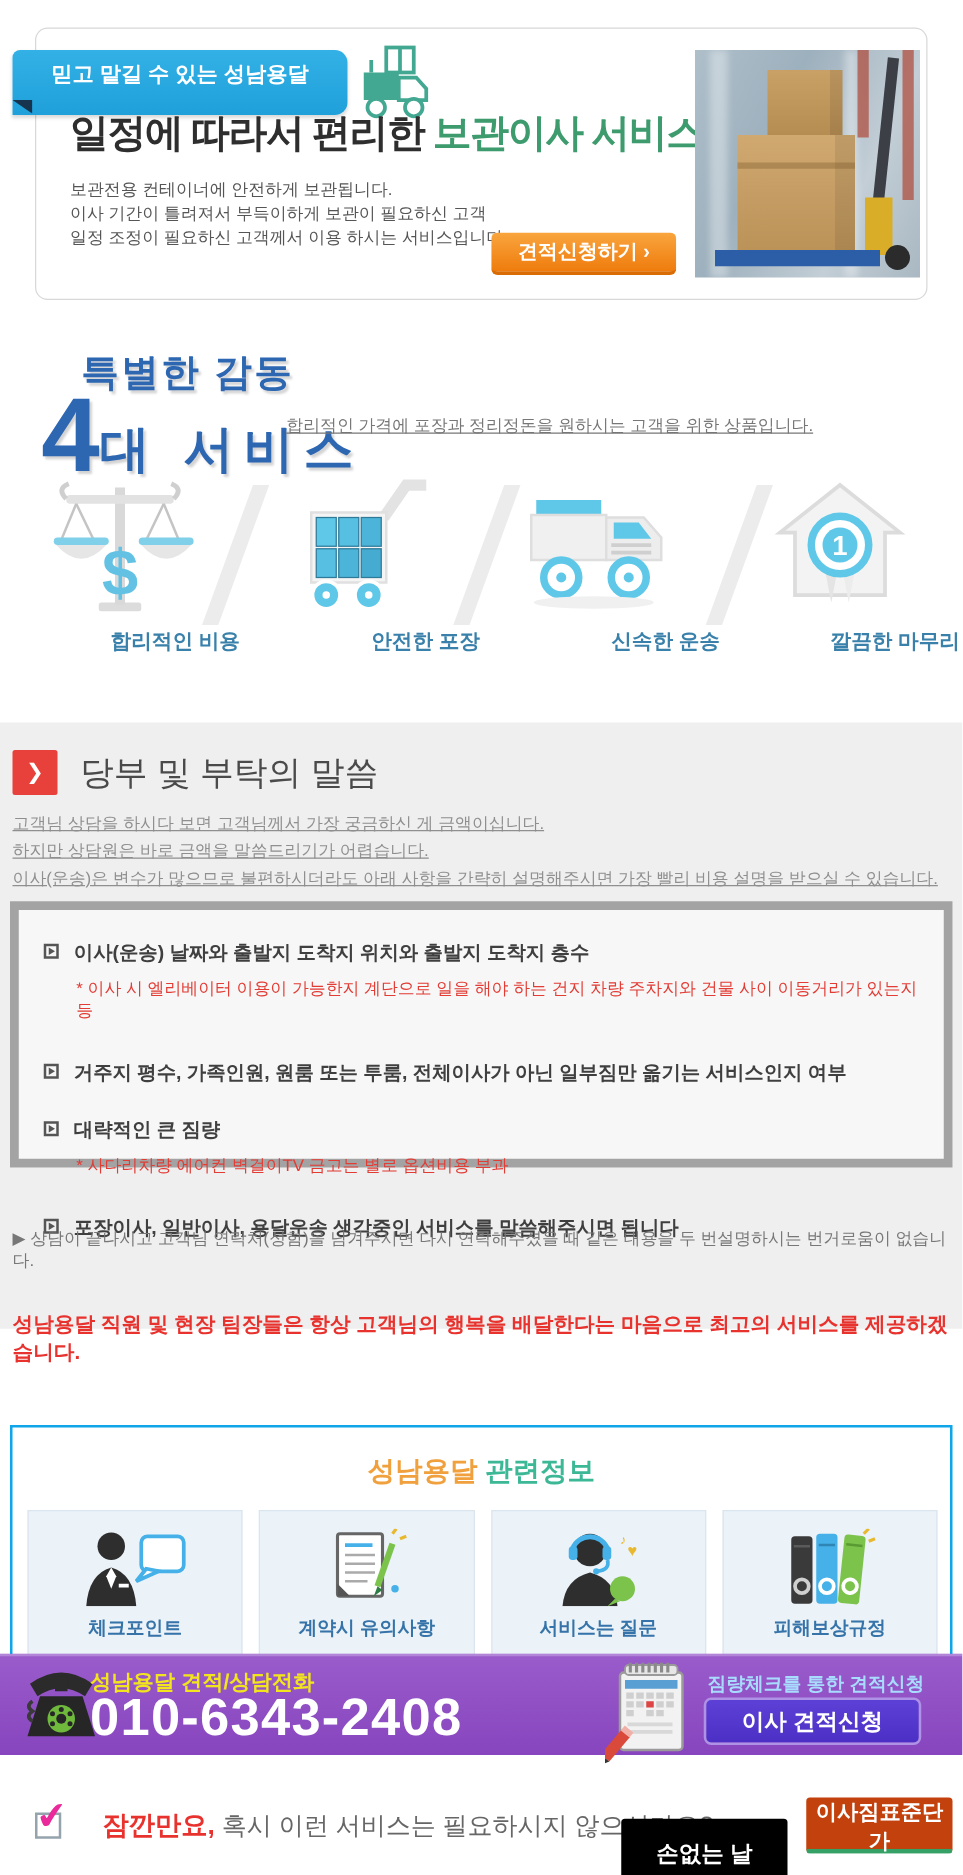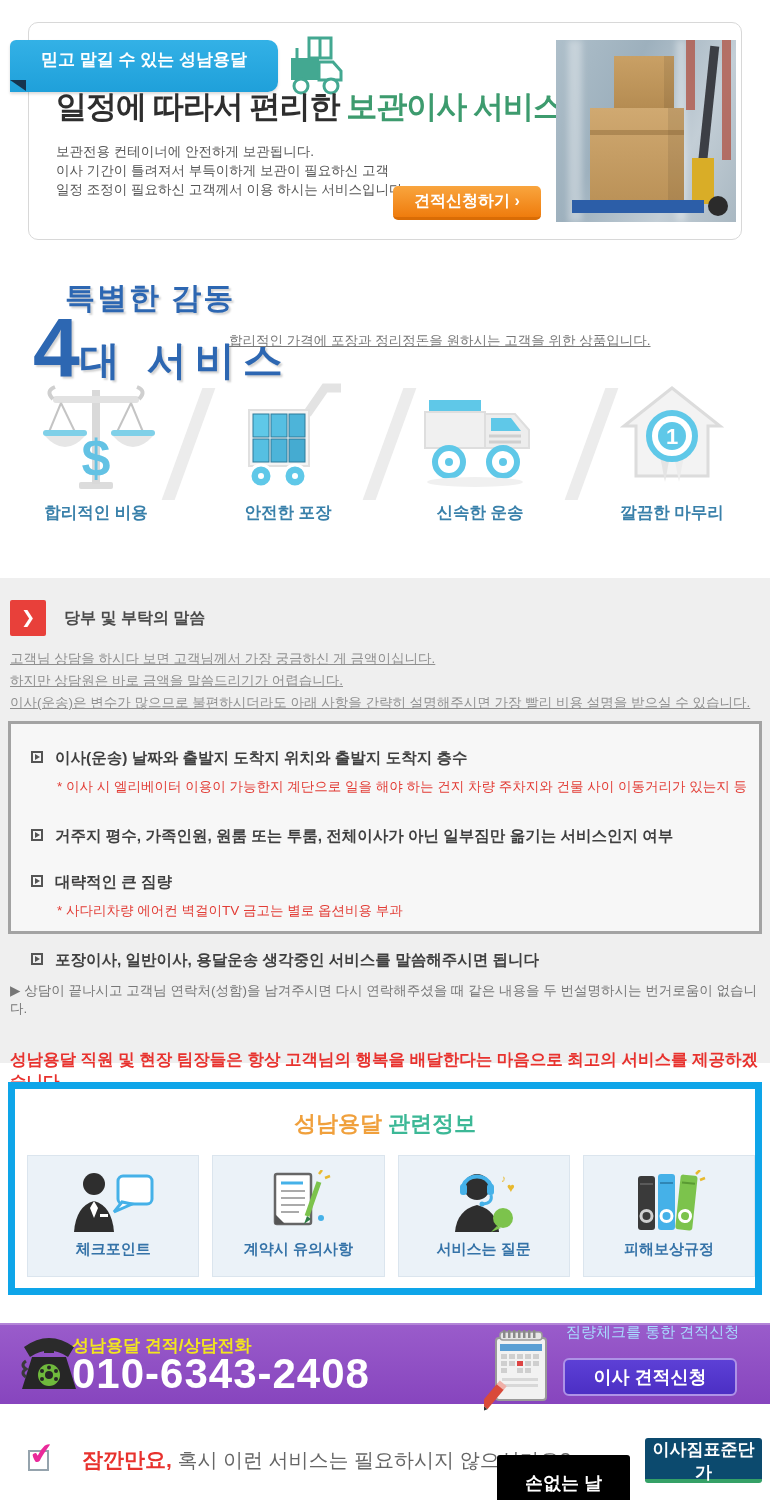--- a/index.html
+++ b/index.html
@@ -55,7 +55,7 @@
   .svc-row { position:absolute; left:0; top:122px; width:770px; display:flex; }
   .svc-item { width:192px; text-align:center; }
   .svc-icon { height:118px; display:flex; align-items:flex-end; justify-content:center; }
-  .svc-label { margin-top:10px; color:#3980aa; font-weight:bold; font-size:16.5px; }
+  .svc-label { margin-top:10px; color:#3980aa; font-weight:bold; font-size:16.5px;text-align:right; }
   .svc-sep { position:absolute; top:136px; width:13px; height:112px; background:#ececec; transform:skewX(-20deg); }
 
   

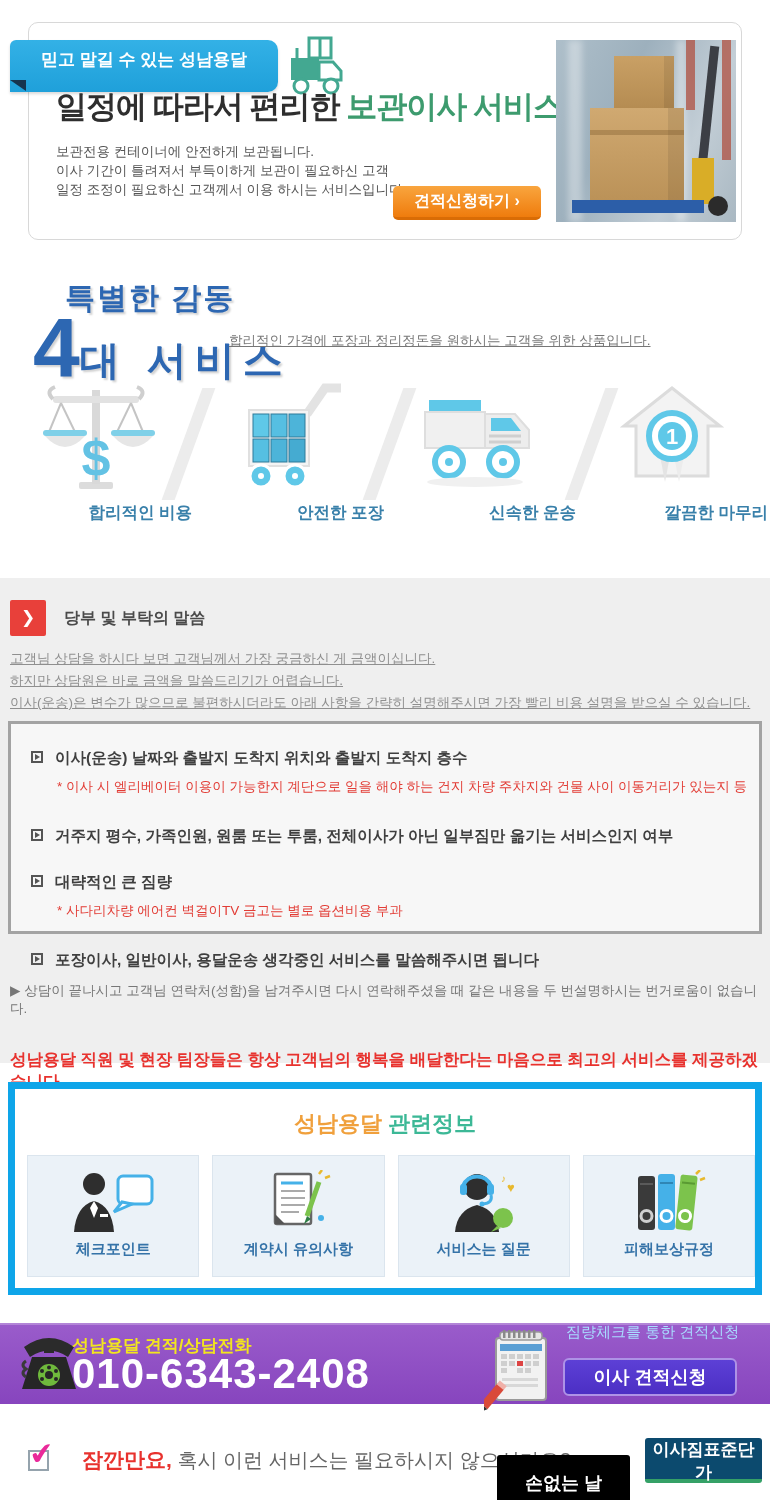--- a/index.html
+++ b/index.html
@@ -64,7 +64,7 @@
   .chevron-icon { width:36px; height:36px; background:#e8403a; border-radius:2px; color:#fff;
     font-size:17px; font-weight:bold; text-align:center; line-height:36px; }
   .chevron-icon::after { content:"❯"; }
-  .notice-title { margin-left:18px; font-size:16px; font-weight:bold; color:#4a4a4a; }
+  .notice-title { margin-left:18px; font-size:27px; font-weight:normal; color:#4a4a4a; }
   .notice-intro { position:absolute; left:10px; top:70px; font-size:13.5px; color:#8f8f8f;
     line-height:22px; text-decoration:underline; white-space:pre-line; }
   .notice-box { position:absolute; left:8px; top:143px; width:754px; height:213px;

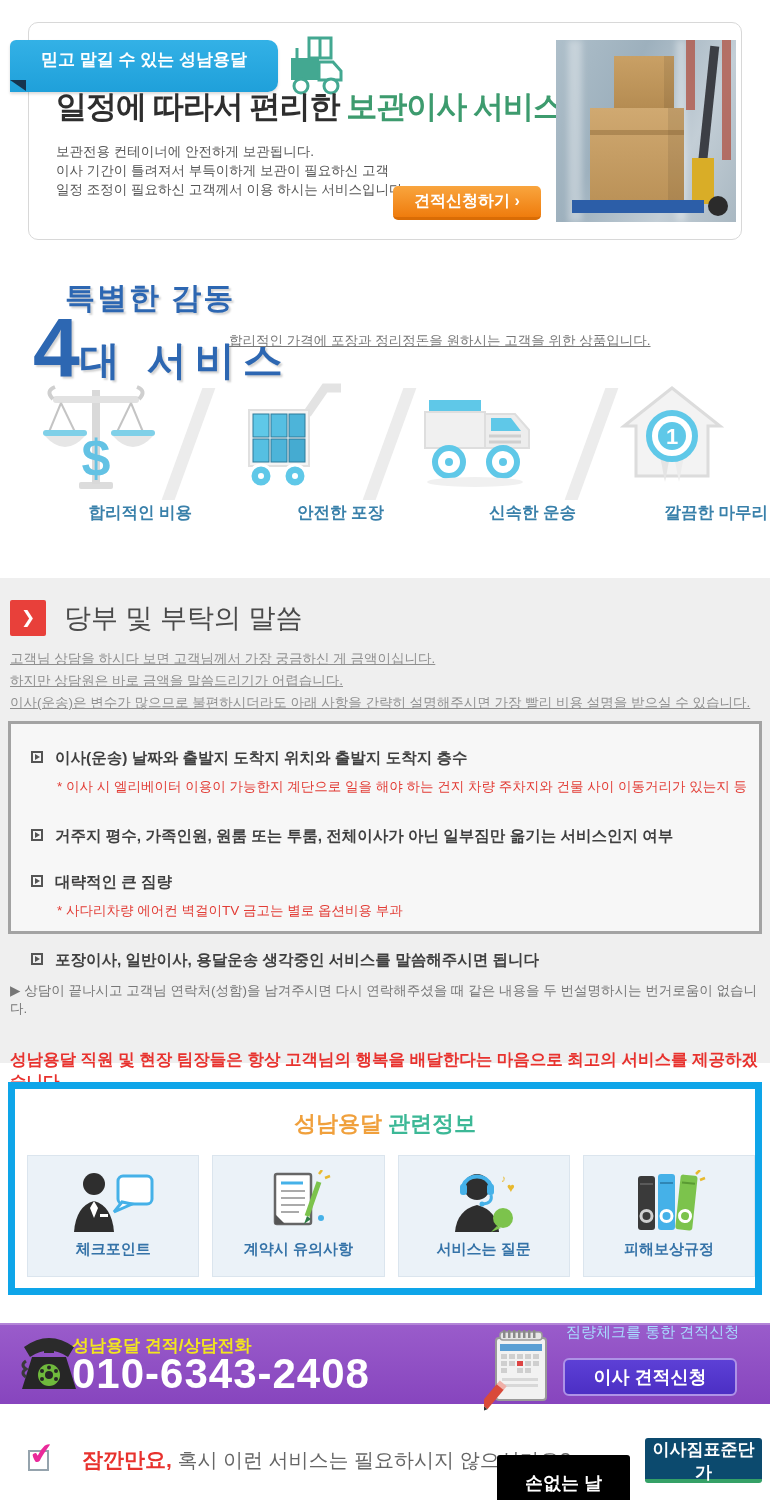--- a/index.html
+++ b/index.html
@@ -68,7 +68,7 @@
   .notice-intro { position:absolute; left:10px; top:70px; font-size:13.5px; color:#8f8f8f;
     line-height:22px; text-decoration:underline; white-space:pre-line; }
   .notice-box { position:absolute; left:8px; top:143px; width:754px; height:213px;
-    background:#f7f7f7; border:3px solid #a3a3a3; padding:24px 10px 0 20px; }
+    background:#f7f7f7; border:7px solid #a3a3a3; padding:24px 10px 0 20px; }
   .n-item { display:flex; align-items:flex-start; margin-bottom:9px; }
   .bullet-icon { flex:0 0 12px; width:12px; height:12px; border:2px solid #555; margin:3px 12px 0 0; position:relative; }
   .bullet-icon::after { content:""; position:absolute; left:2px; top:1px;

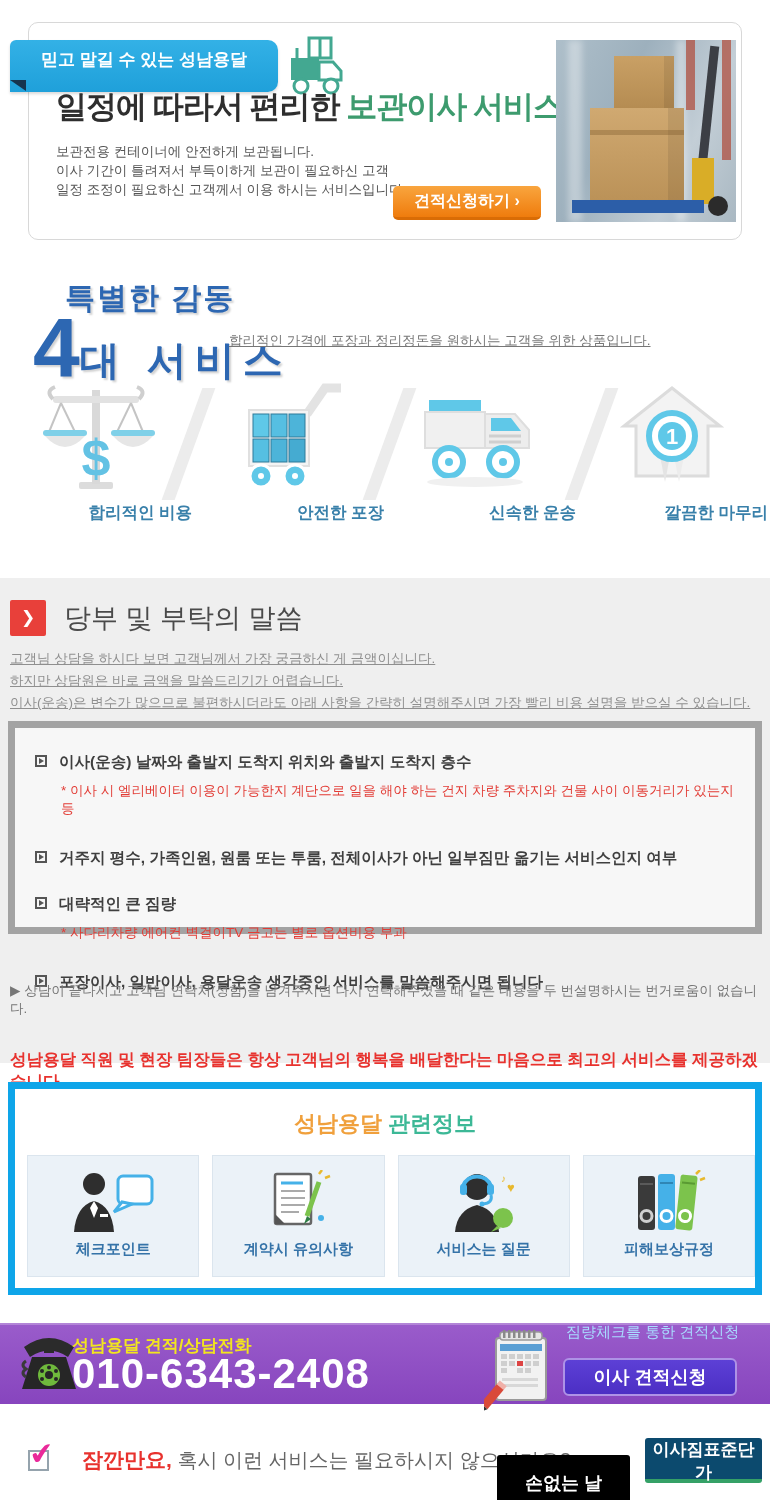--- a/index.html
+++ b/index.html
@@ -81,7 +81,7 @@
   .notice-close { position:absolute; left:10px; top:436px; font-size:16.5px; font-weight:bold; color:#e8322e;margin-top:35px; }
 
   
-  .info { position:absolute; left:8px; top:1082px; width:754px; height:213px; background:#fff; border:7px solid #0ea5e9; }
+  .info { position:absolute; left:8px; top:1140px; width:754px; height:213px; background:#fff; border:2px solid #0ea5e9; }
   .info-head { position:absolute; left:0; top:20px; width:100%; text-align:center; font-size:22px; font-weight:bold; }
   .info-head .brand { color:#f0a03c; }
   .info-head .rest { color:#3cb896; }

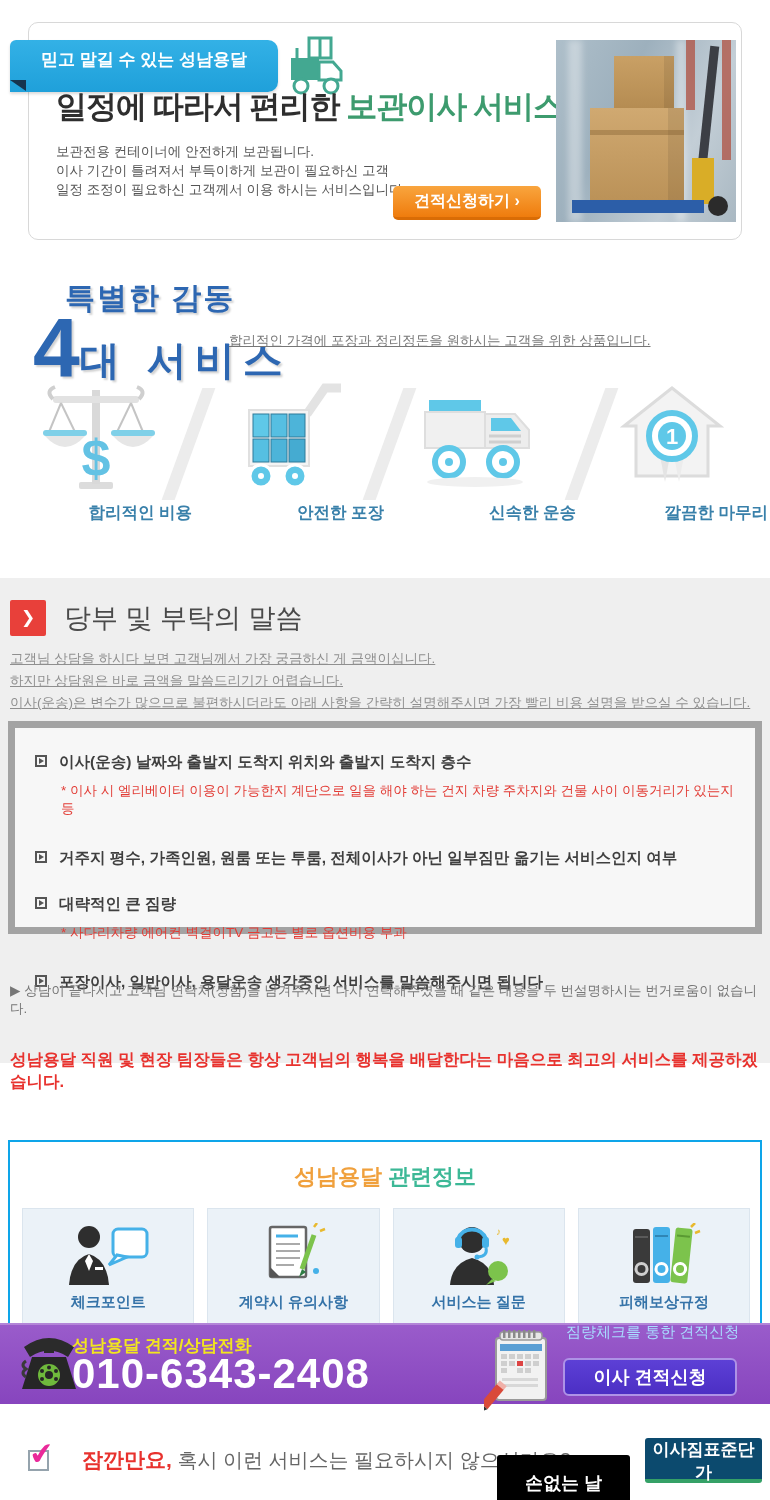--- a/index.html
+++ b/index.html
@@ -98,7 +98,7 @@
   .contact-label { position:absolute; left:72px; top:11px; color:#f2e51e; font-size:17px; font-weight:bold; }
   .contact-phone { position:absolute; left:72px; top:30px; color:#fff; font-size:42px; font-weight:bold; letter-spacing:1px; line-height:1; }
   .calendar-icon { position:absolute; left:484px; top:1330px; z-index:5; }
-  .estimate-label { position:absolute; left:566px; top:0; color:#a8dcff; font-size:15px; font-weight:normal; }
+  .estimate-label { position:absolute; left:566px; top:15px; color:#a8dcff; font-size:15px; font-weight:bold; }
   .estimate-btn { position:absolute; left:563px; top:35px; width:174px; height:38px;
     background:linear-gradient(#5d40d6,#4c2fc4); border:2px solid #ae92e6; border-radius:6px;
     color:#fff; font-weight:bold; font-size:18px; cursor:pointer; font-family:inherit; }

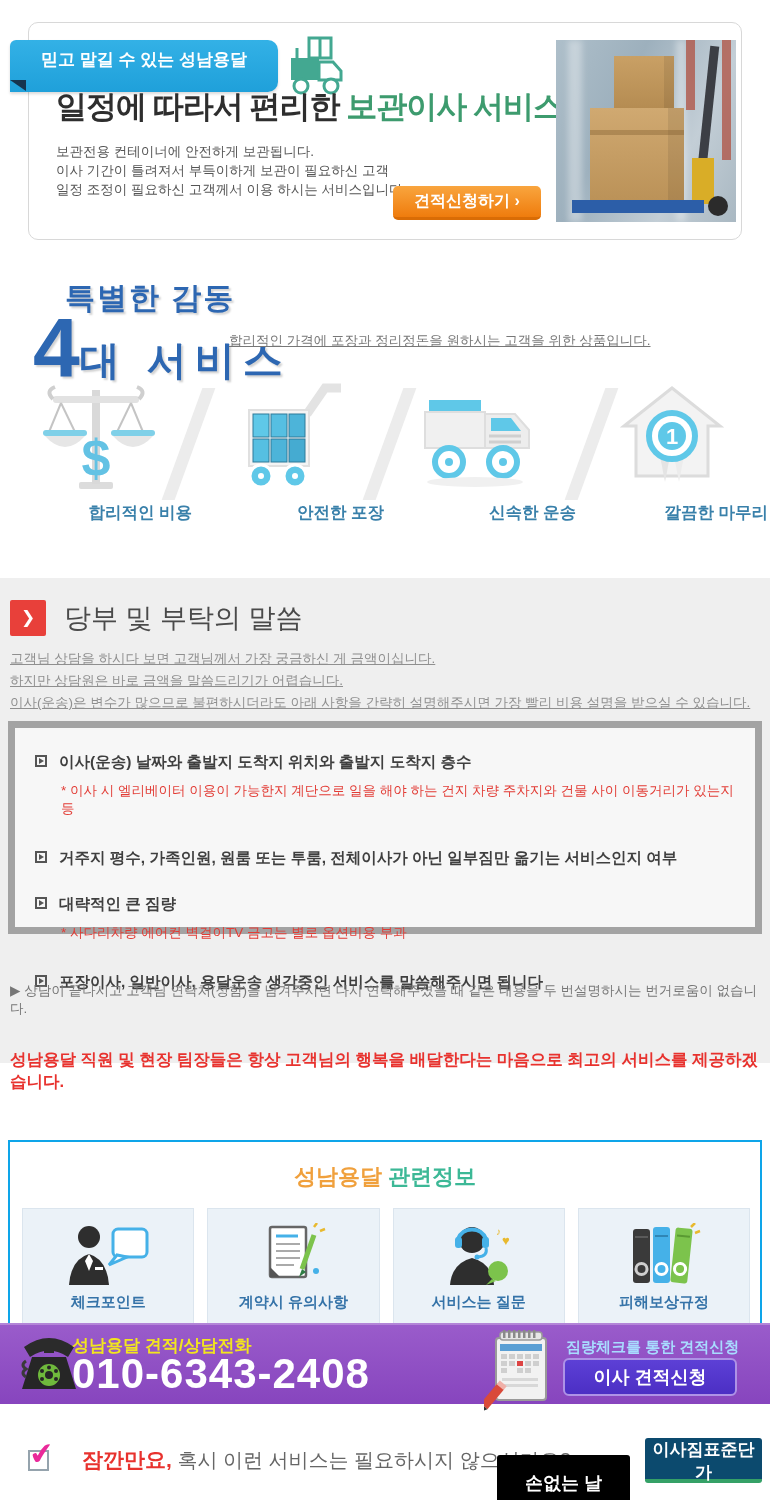--- a/index.html
+++ b/index.html
@@ -114,7 +114,7 @@
     background:#000000; border:0; border-bottom:4px solid #2a9a92; border-radius:3px;
     color:#fff; font-weight:bold; font-size:18px; cursor:pointer; font-family:inherit; }
   .btn-green { position:absolute; left:645px; top:34px; width:117px; height:45px;
-    background:#0c4a6e; border:0; border-bottom:4px solid #35a167; border-radius:3px;
+    background:#c2410c; border:0; border-bottom:4px solid #35a167; border-radius:3px;
     color:#fff; font-weight:bold; font-size:17px; cursor:pointer; font-family:inherit; }
 </style>
 </head>

